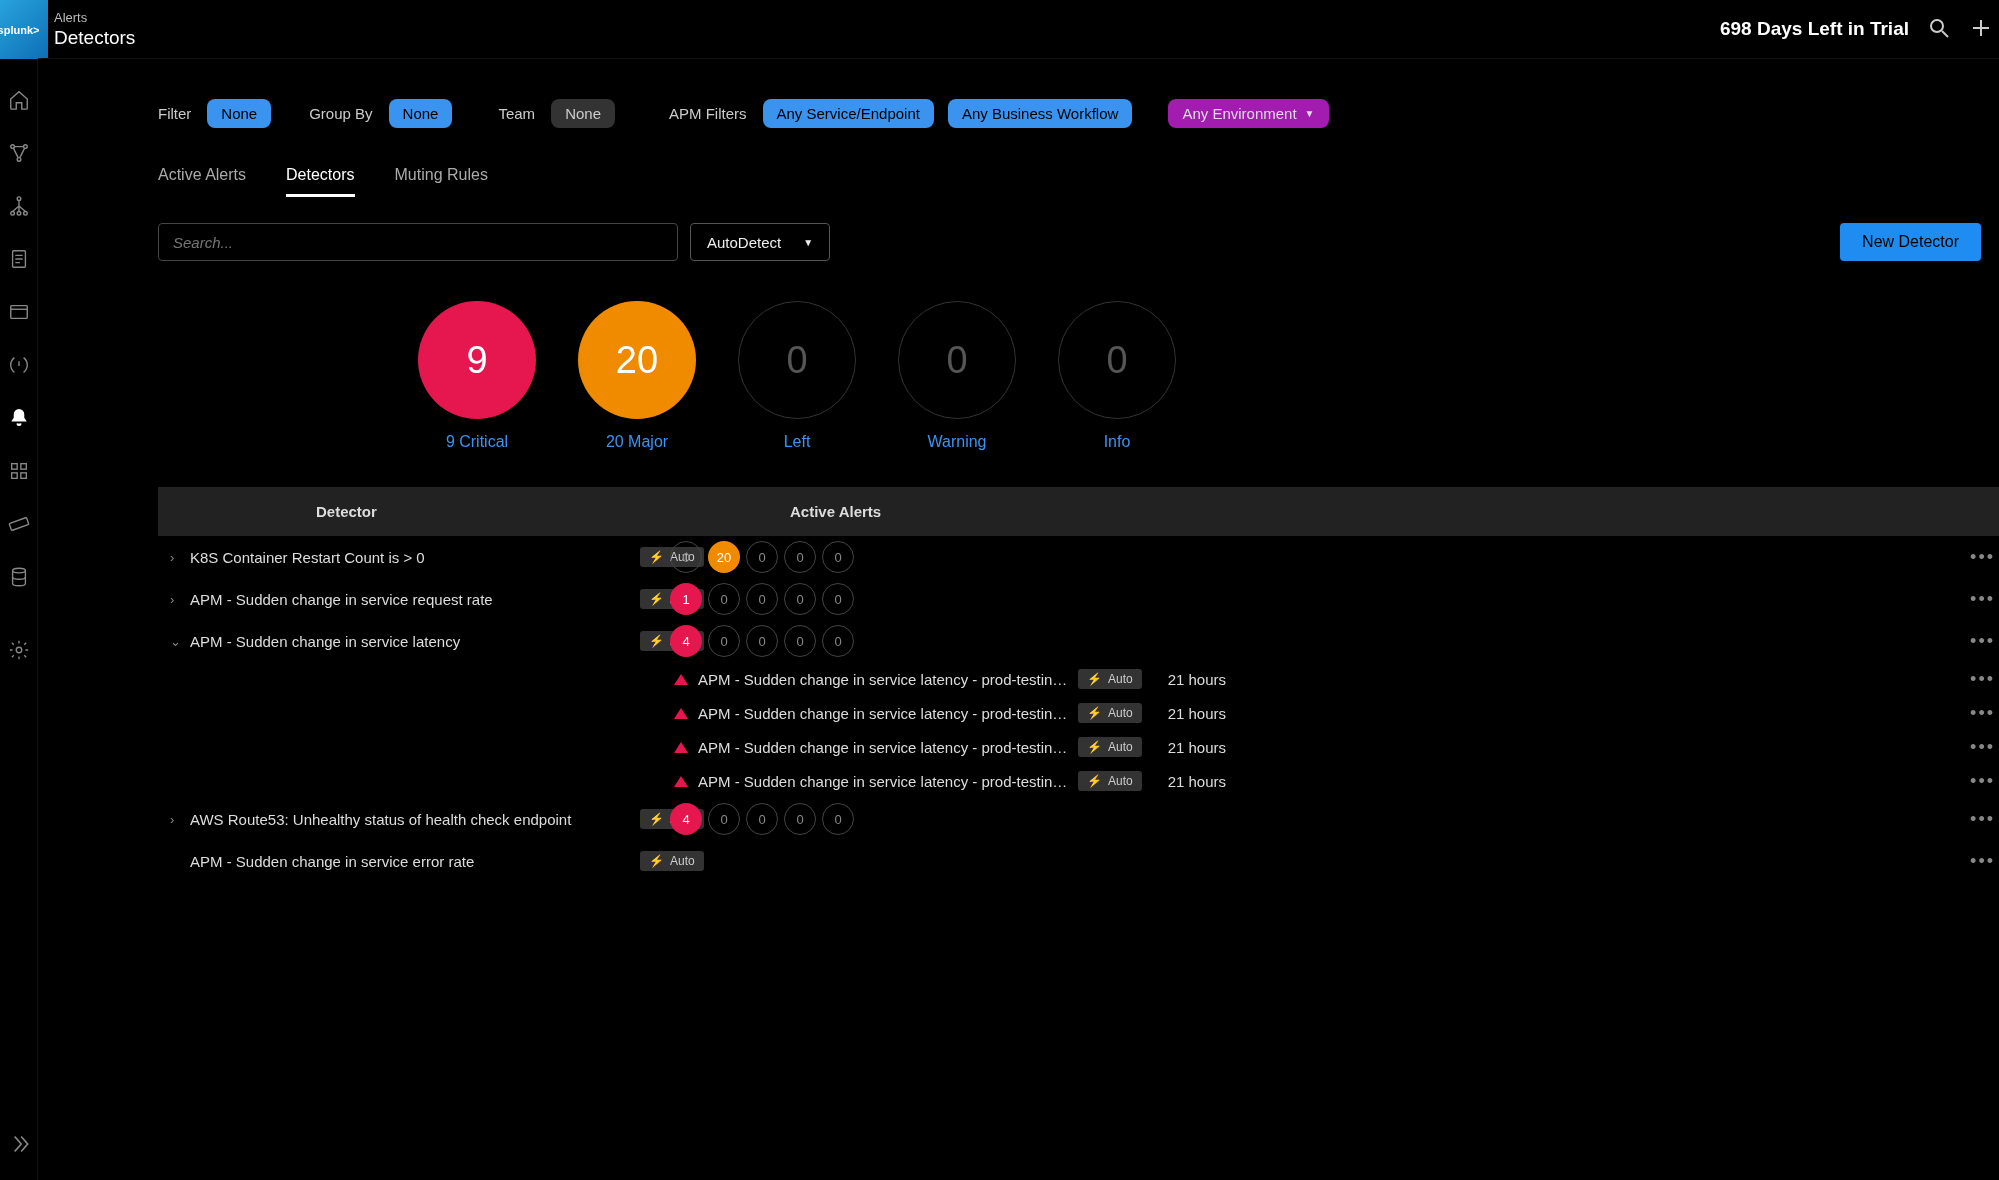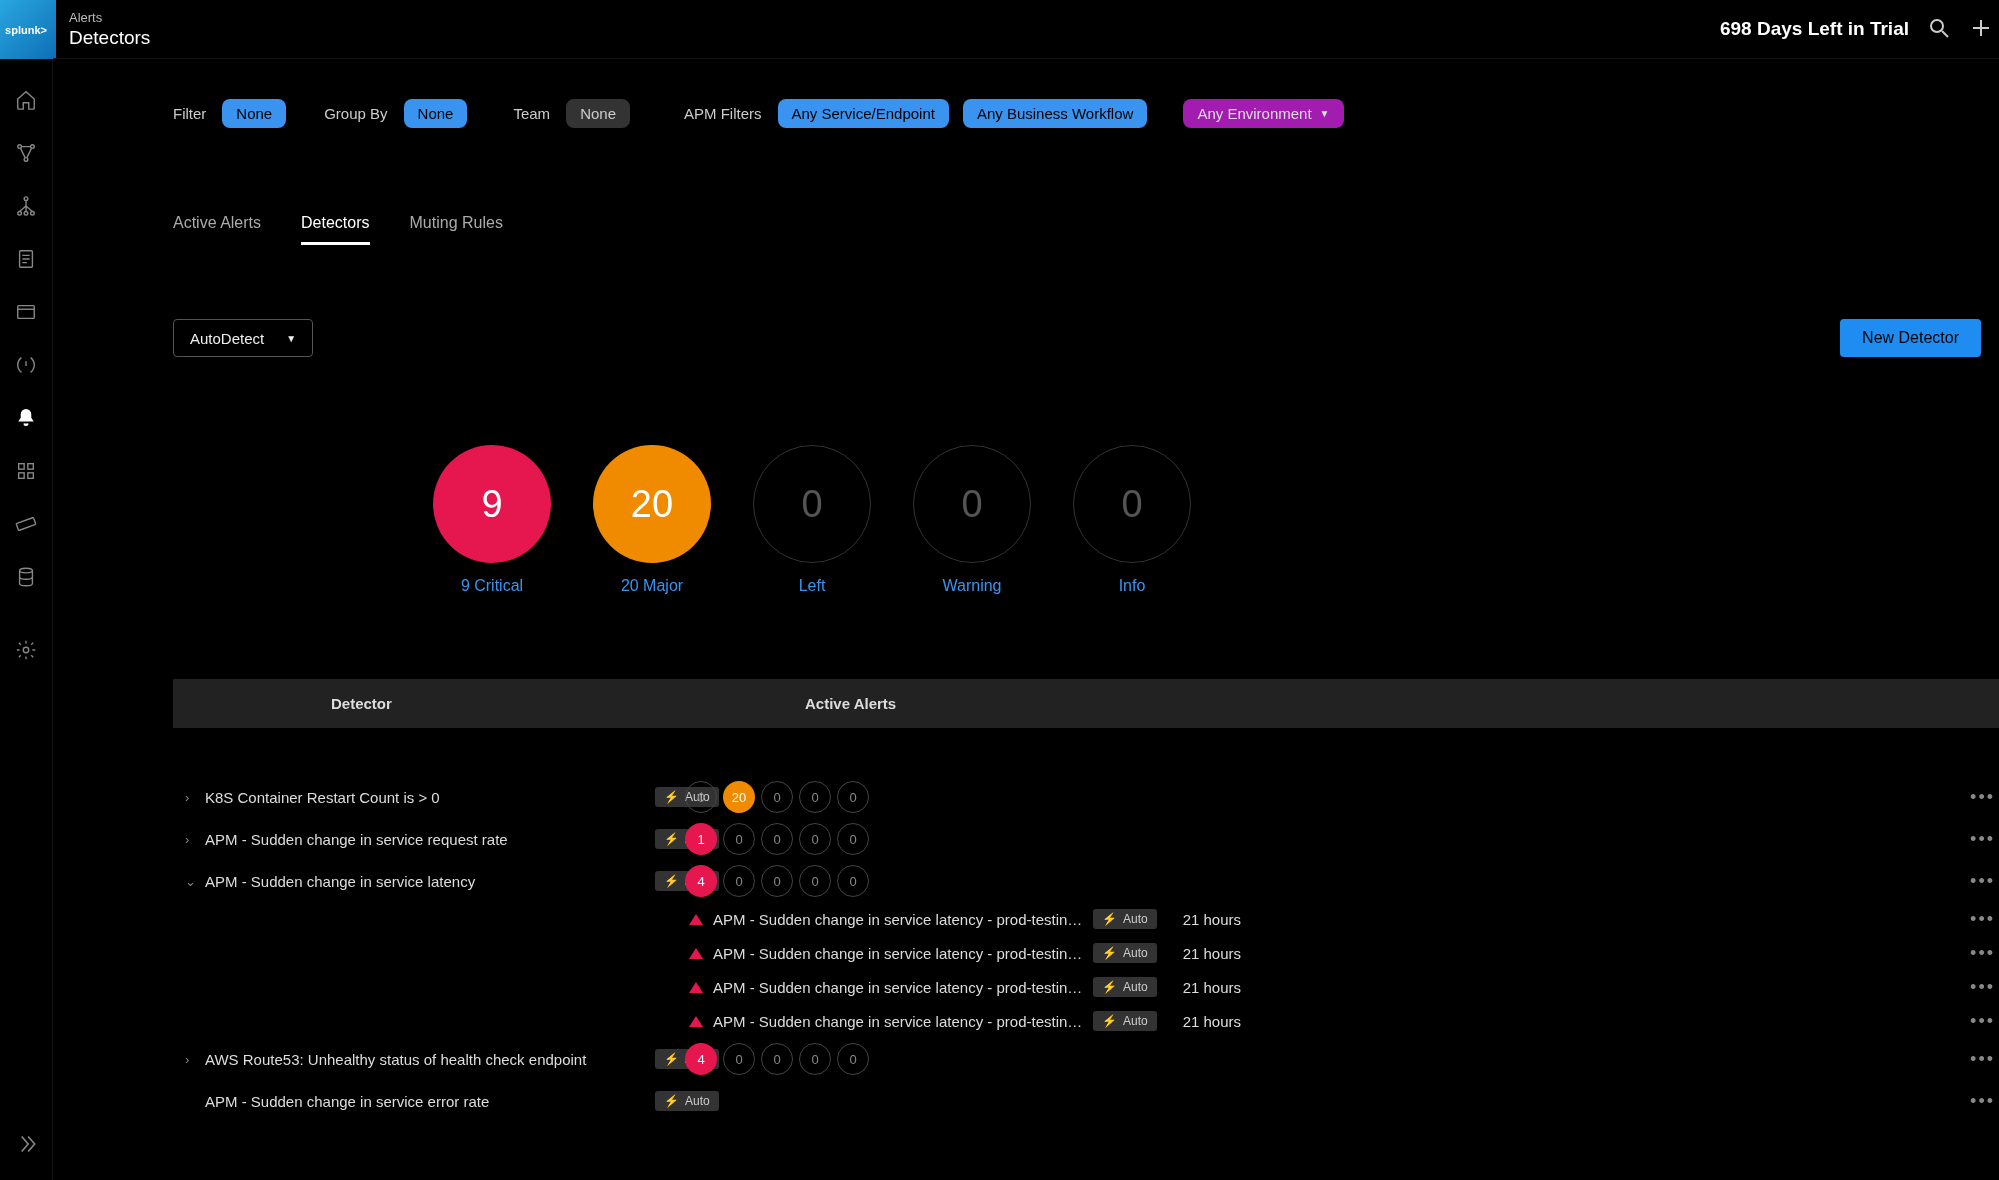--- a/index.html
+++ b/index.html
@@ -15,7 +15,7 @@
   .app { display: flex; height: 100%; }
   
   .rail {
-    width: 53px;
+    width: 38px;
     background: #000;
     display: flex;
     flex-direction: column;

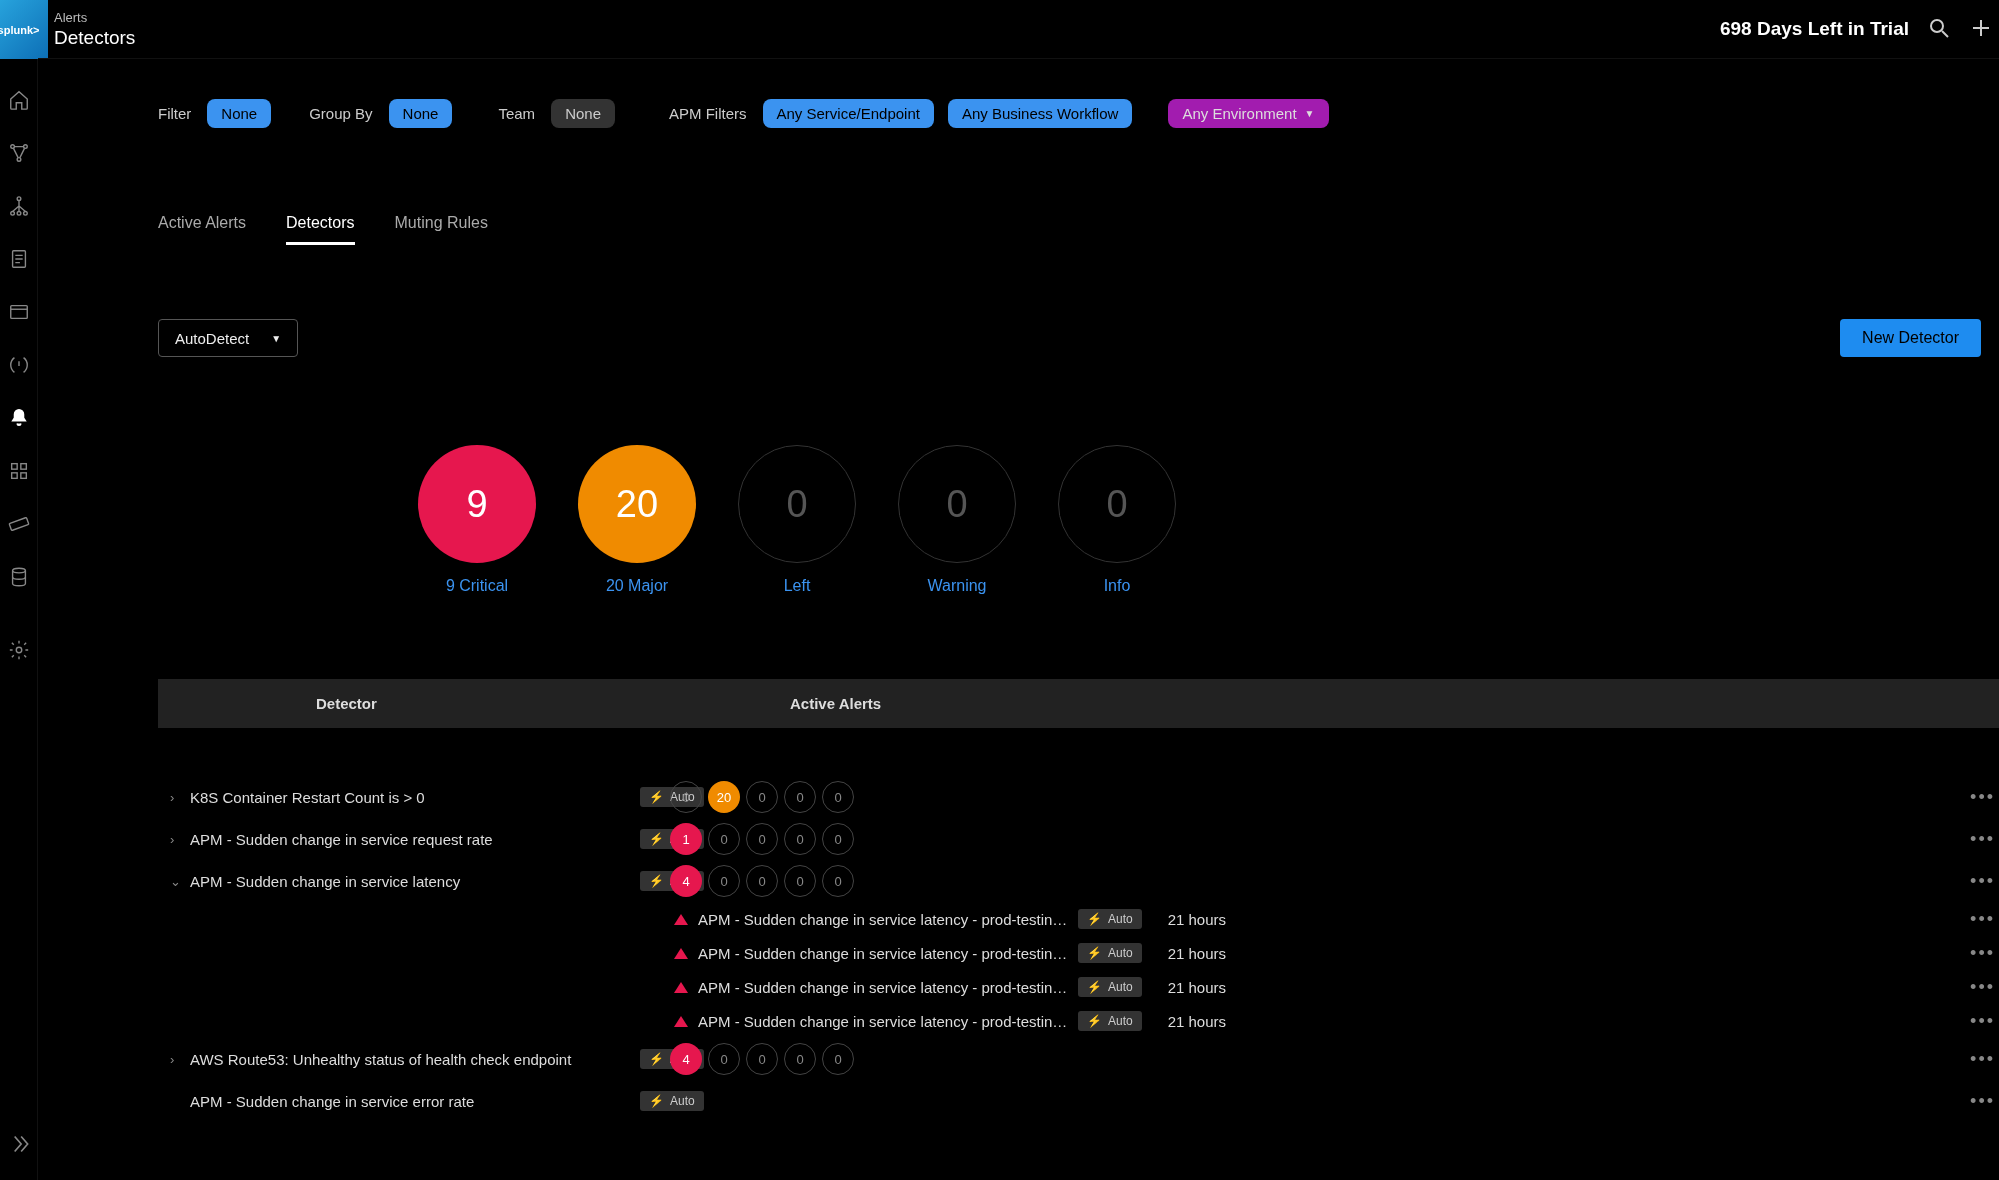--- a/index.html
+++ b/index.html
@@ -45,7 +45,7 @@
   .trial{font-size:19px;font-weight:700;color:#fff;}
   .topbar-right svg{width:24px;height:24px;stroke:#ccc;fill:none;stroke-width:2;}
   
-  .content{padding:0 0 0 0;flex:1;overflow:hidden;display:flex;flex-direction:column;gap:48px;}
+  .content{padding:0 0 0 0;flex:1;overflow:hidden;display:flex;flex-direction:column;}
   .filters{display:flex;align-items:center;gap:14px;padding:40px 0 0 120px;font-size:15px;}
   .flabel{color:#ccc;margin-right:2px;}
   .pill{padding:6px 14px;border-radius:8px;font-size:15px;}

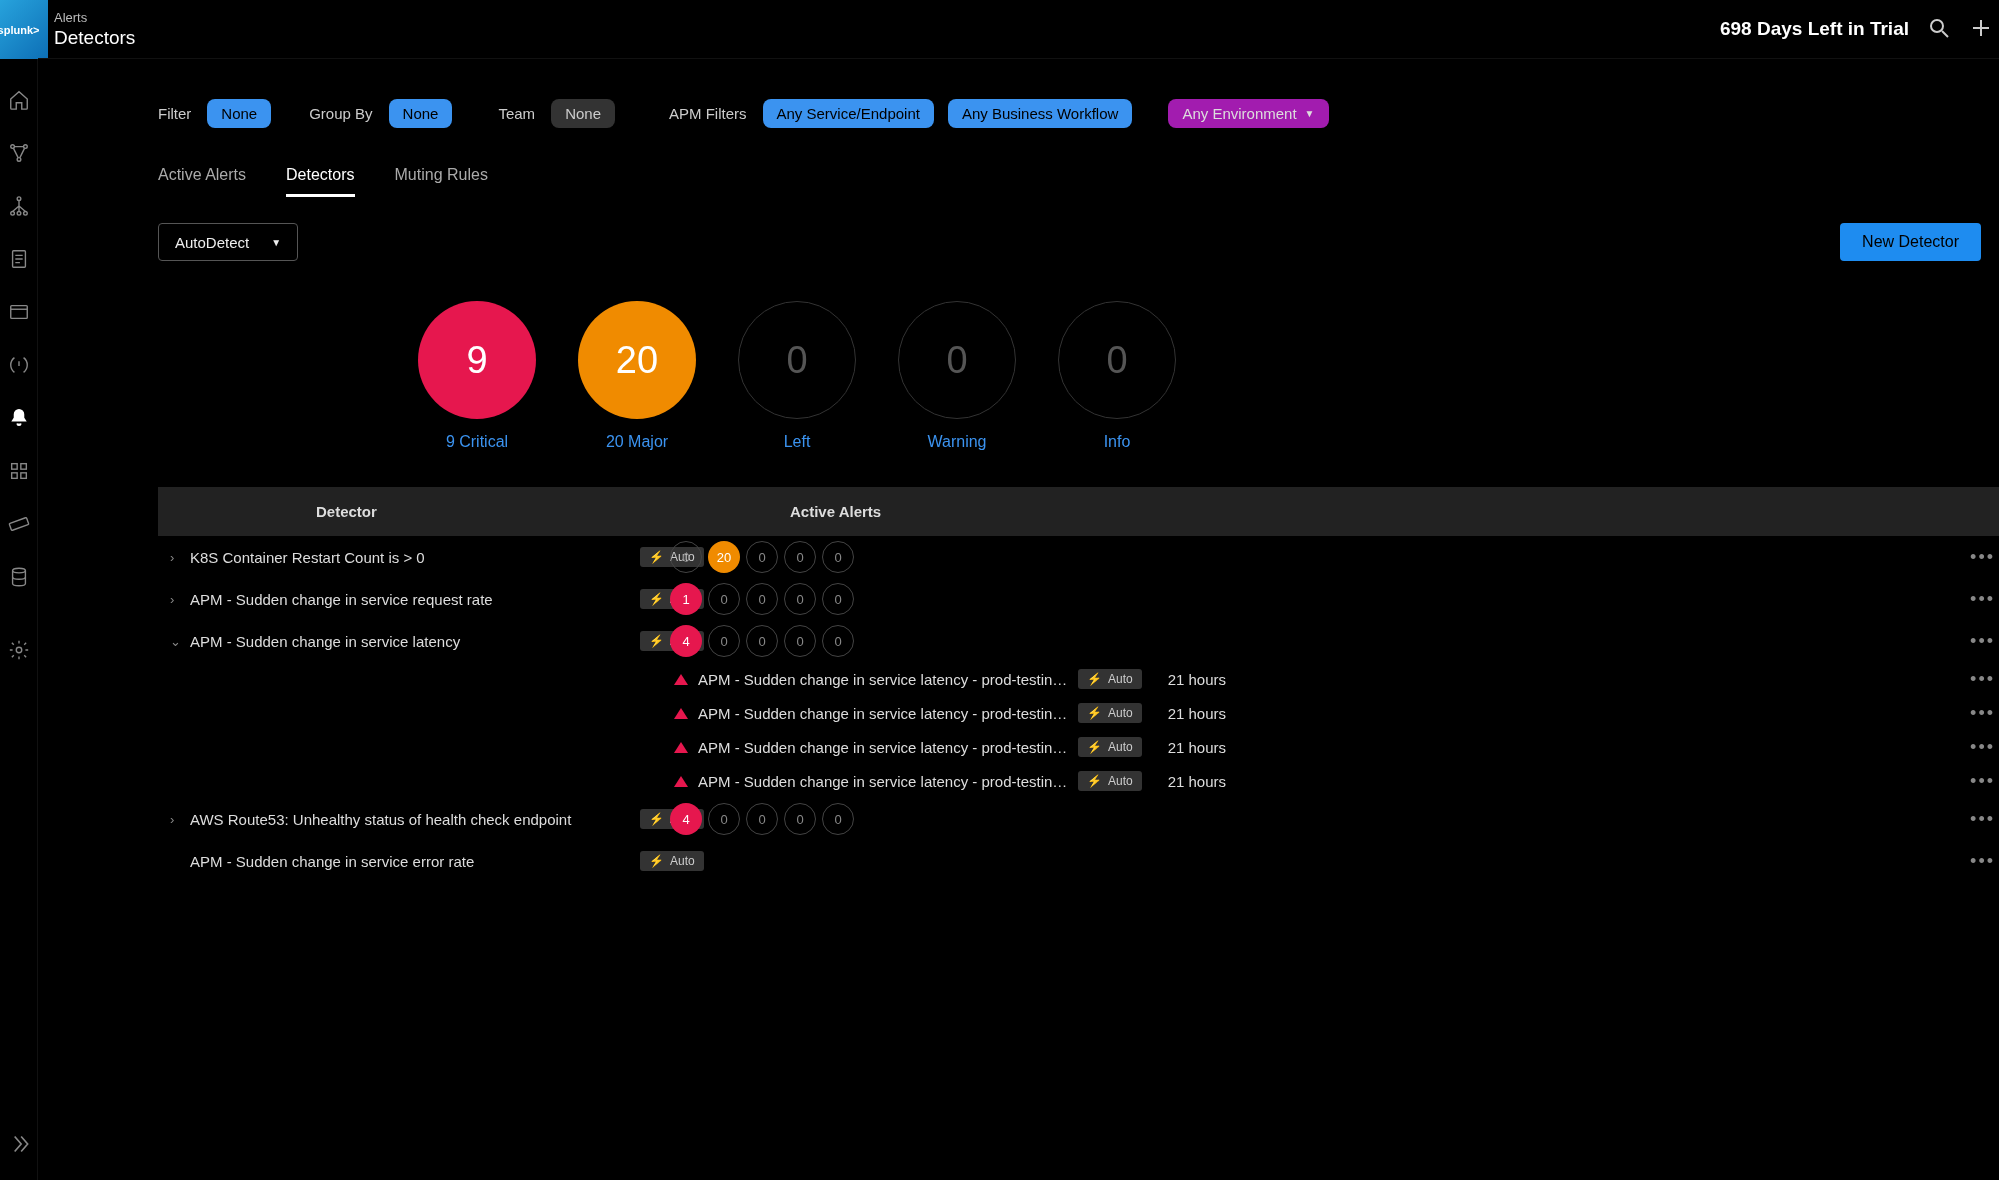--- a/index.html
+++ b/index.html
@@ -207,6 +207,7 @@
       </div>
 
       <div class="searchrow">
+        <input class="search" placeholder="Search..." style="">
         <div class="dropdown">
           <span>AutoDetect</span>
           <span class="caret">▼</span>

